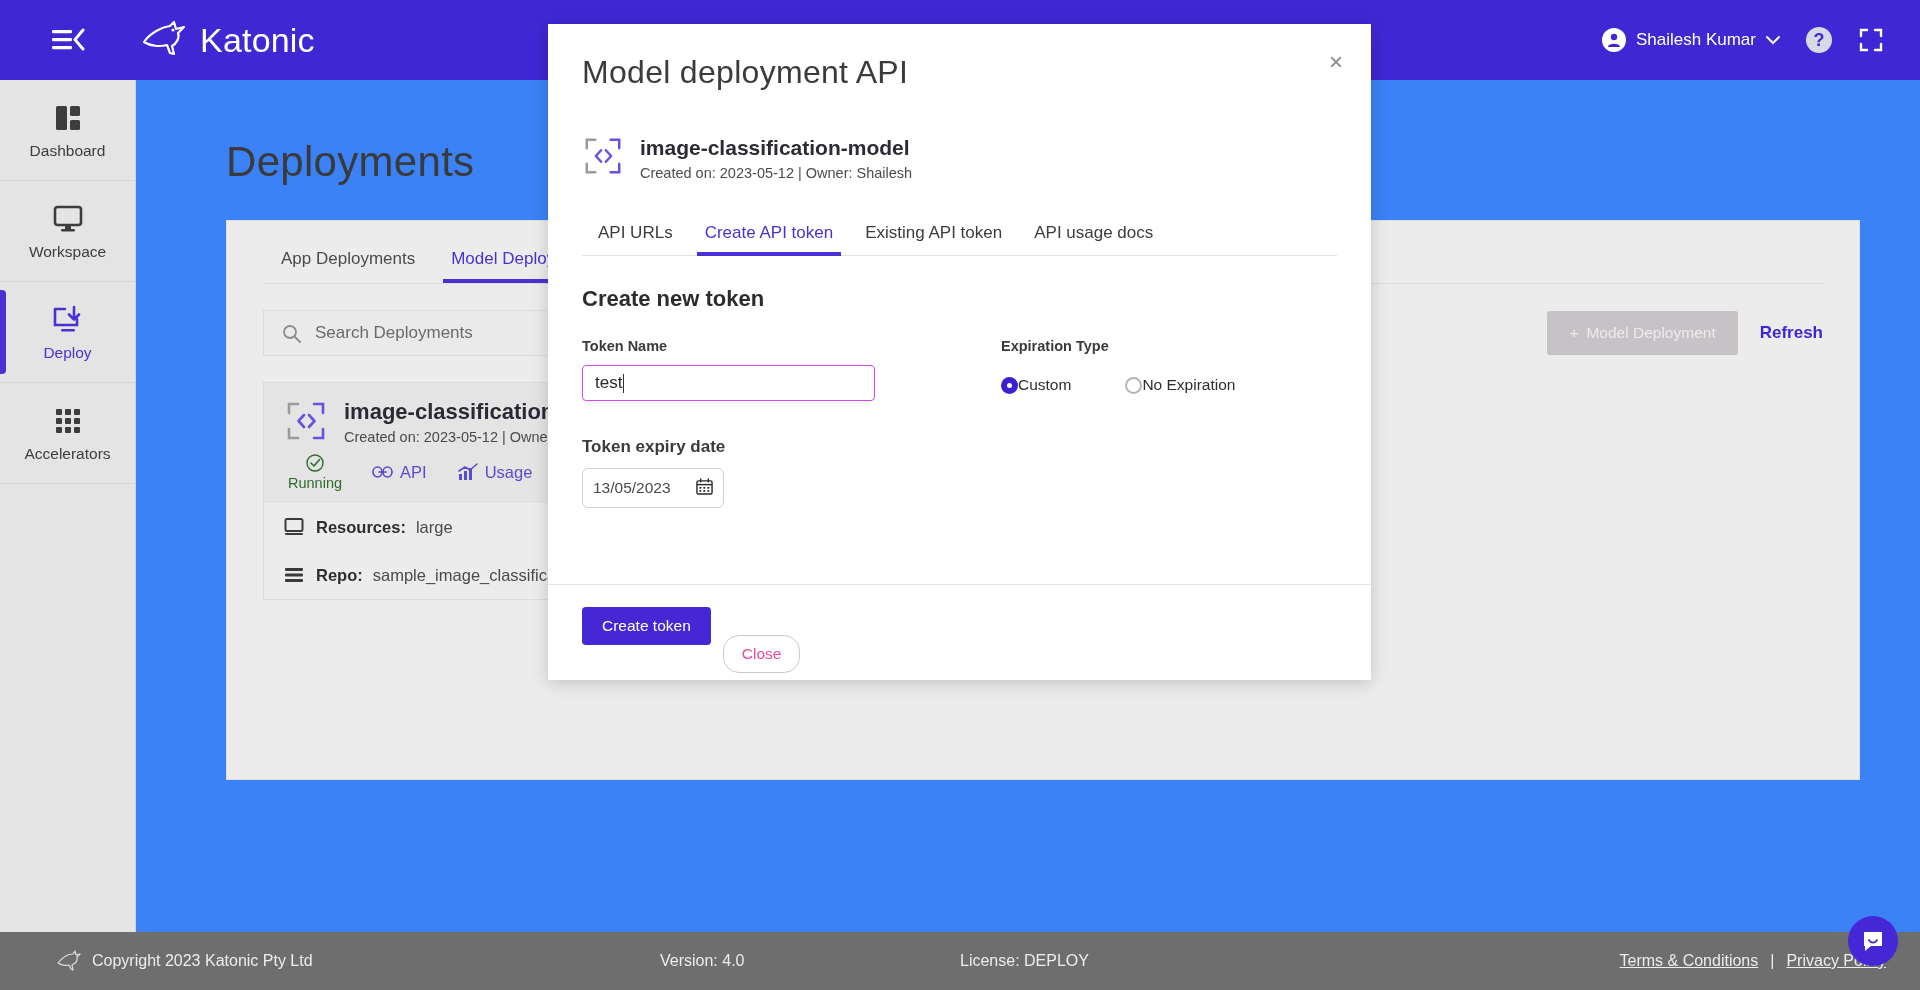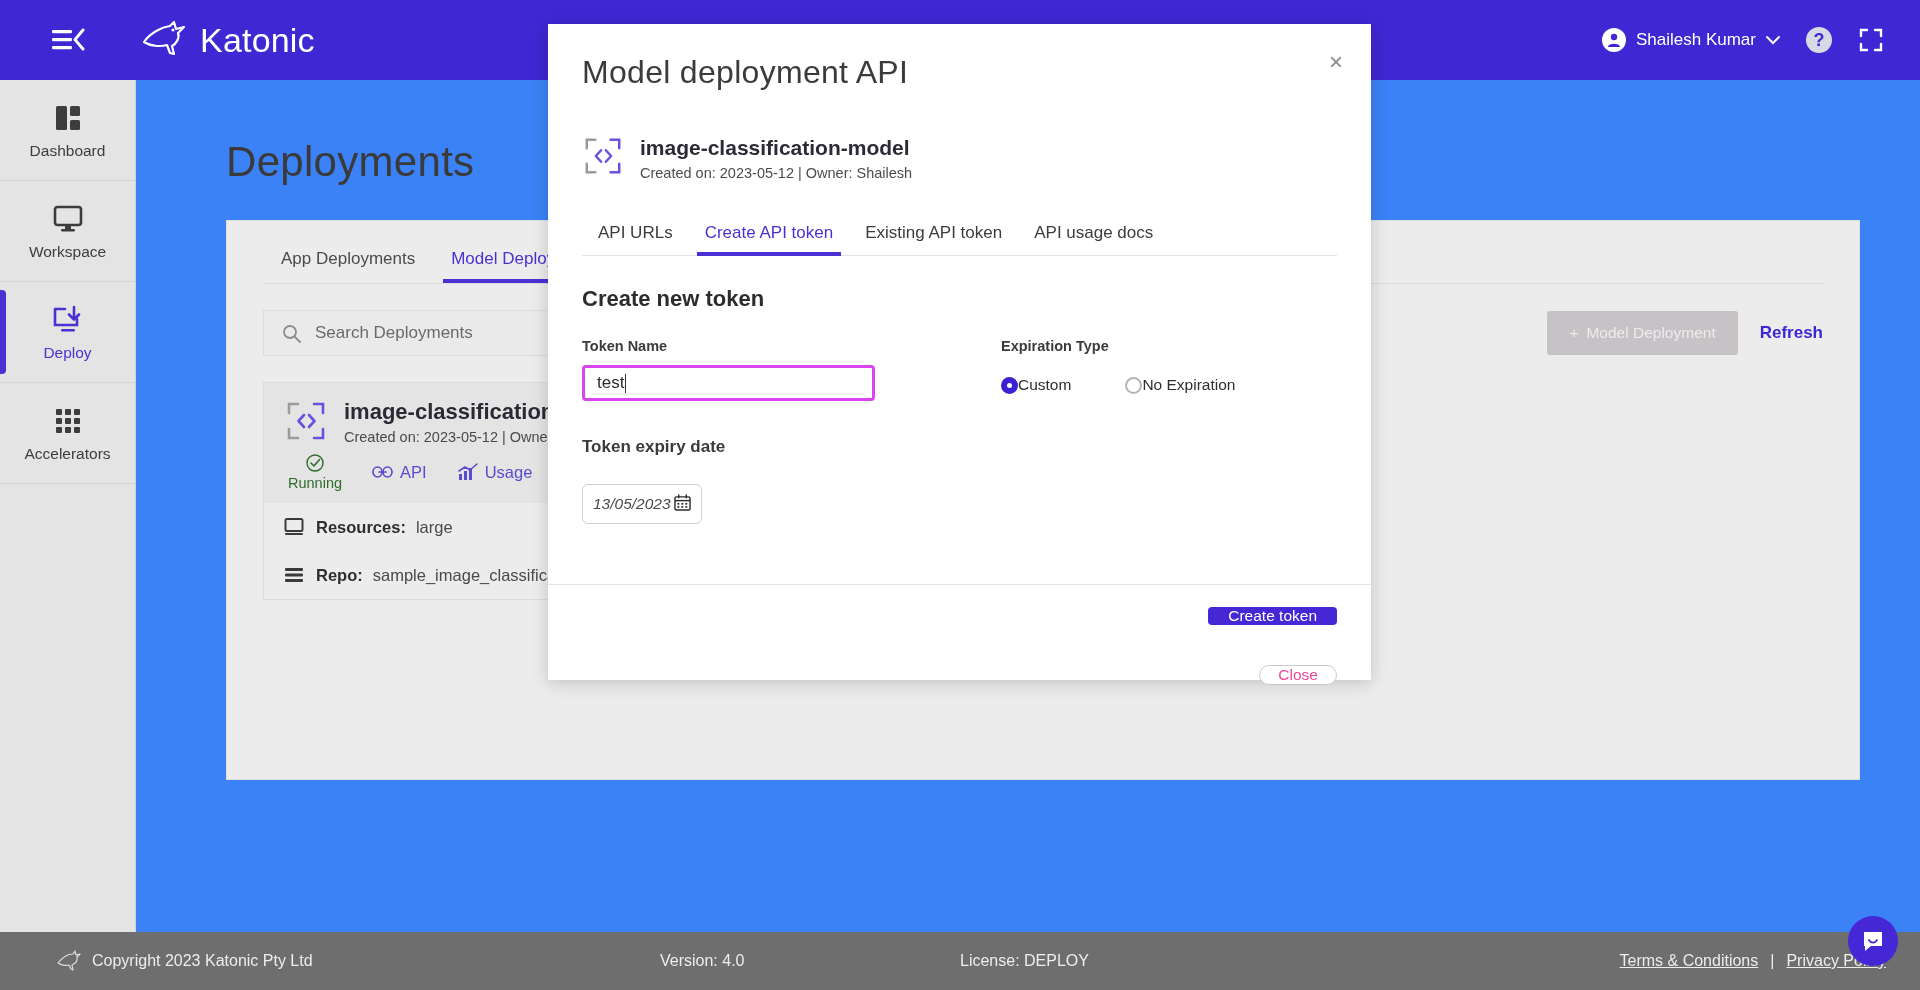--- a/index.html
+++ b/index.html
@@ -119,7 +119,7 @@
   .m-col-right { flex:1; padding-left:9px; }
   .m-label { font-size:14.5px; color:#3b3b3b; font-weight:bold; }
   .m-input {
-    margin-top:11px; width:293px; height:36px; border:3px solid #d946ef; border-radius:4px;
+    margin-top:11px; width:293px; height:36px; border:1px solid #d946ef; border-radius:4px;
     display:flex; align-items:center; padding: 0 12px; font-size:17px; color:#2b2b2b; background:#fff;
   }
   .caret { display:inline-block; width:1px; height:19px; background:#333; margin-left:1px;}

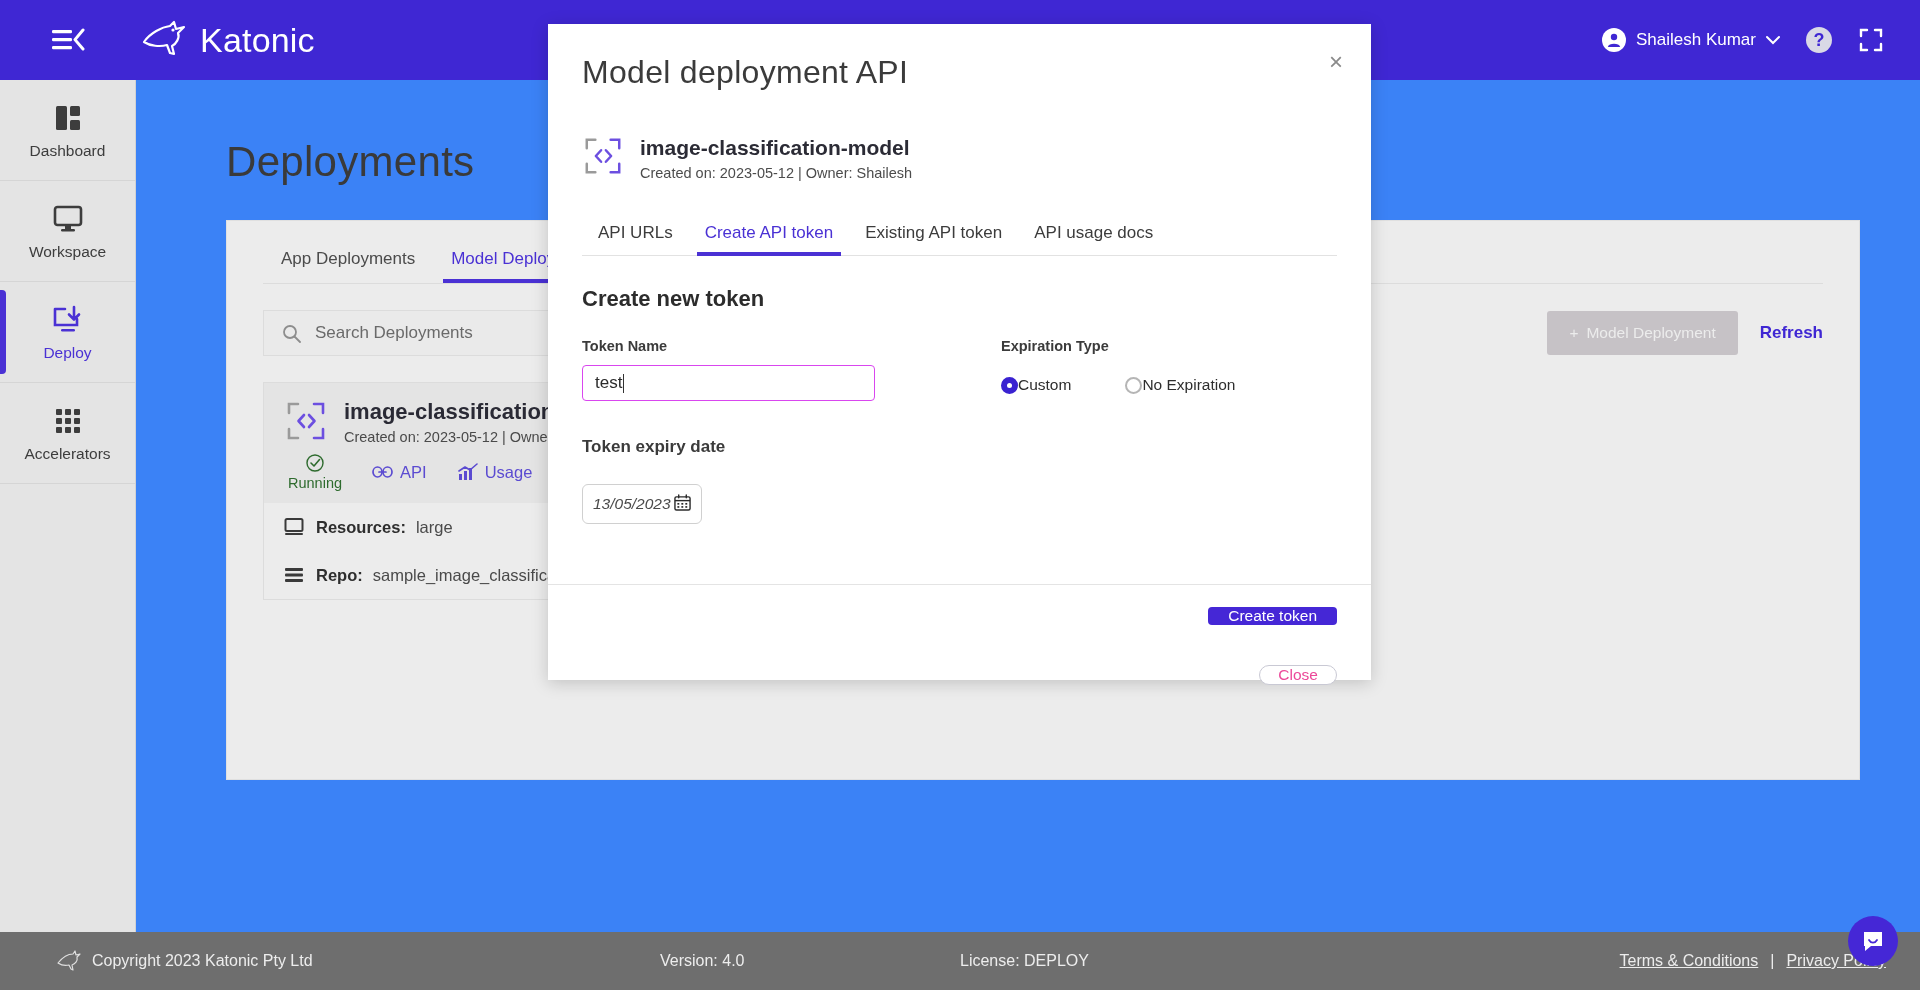--- a/index.html
+++ b/index.html
@@ -130,9 +130,9 @@
   .rdot.on:after { content:""; position:absolute; left:4.2px; top:4.2px; width:5px;height:5px;border-radius:50%;background:#fff;}
   .m-date-label { font-size:17px; color:#3b3b3b; font-weight:bold; margin-top:36px;}
   .m-date {
-    margin-top:27px; width:120px; height:40px; border:1px solid #d0d0d0; border-radius:6px;
+    margin-top:11px; width:142px; height:40px; border:1px solid #d0d0d0; border-radius:6px;
     display:flex; align-items:center; justify-content:space-between; padding: 0 10px;
-    font-size:15.5px; color:#4a4a4a; background:#fff;font-style:italic;
+    font-size:15.5px; color:#4a4a4a; background:#fff;
   }
   .modal-foot {
     border-top:1px solid #e4e4e4; padding: 22px 34px; display:flex; gap:12px; align-items:flex-end; height:96px;flex-direction:column;

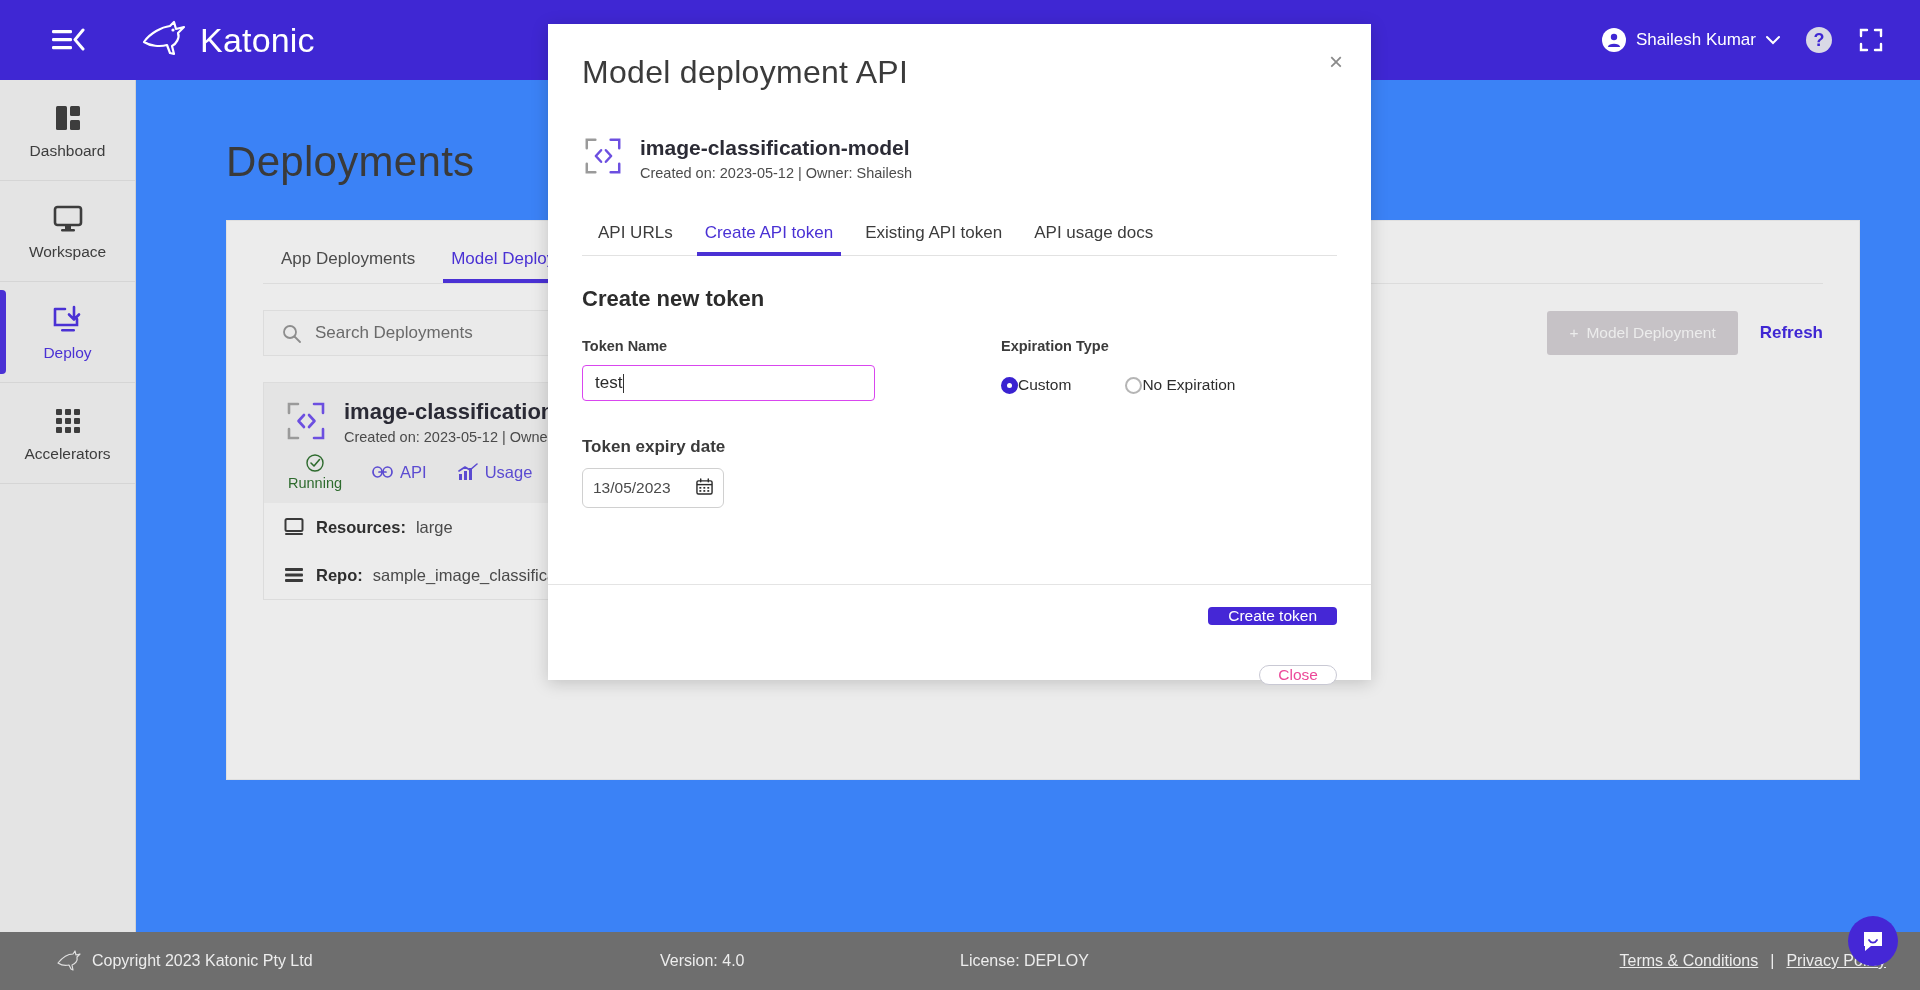--- a/index.html
+++ b/index.html
@@ -135,7 +135,7 @@
     font-size:15.5px; color:#4a4a4a; background:#fff;
   }
   .modal-foot {
-    border-top:1px solid #e4e4e4; padding: 22px 34px; display:flex; gap:12px; align-items:flex-end; height:96px;flex-direction:column;
+    border-top:1px solid #e4e4e4; padding: 22px 34px; display:flex; gap:12px; align-items:flex-start; height:96px;
   }
   .btn-primary { background:#4527d6; color:#fff; border:none; height:38px; padding:0 20px; border-radius:4px; font-size:15.5px; cursor:pointer;}
   .btn-ghost { background:#fff; color:#ec4899; border:1px solid #c9c9d4; height:38px; padding:0 18px; border-radius:16px; font-size:15.5px; cursor:pointer;margin-top:28px;}

